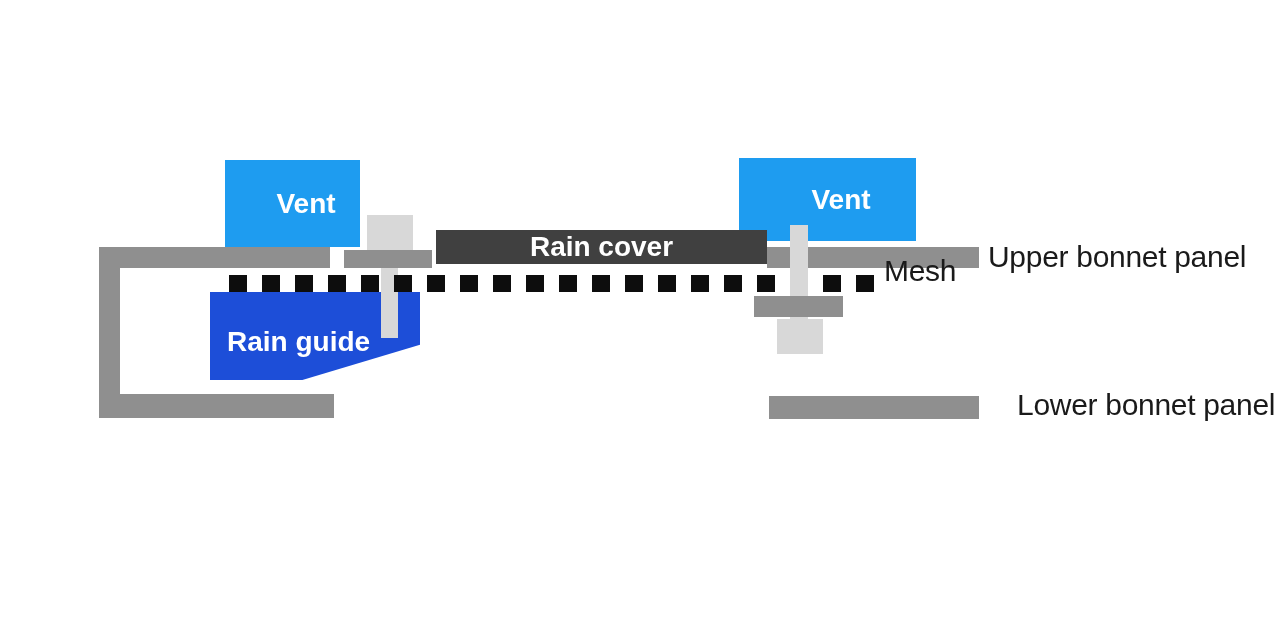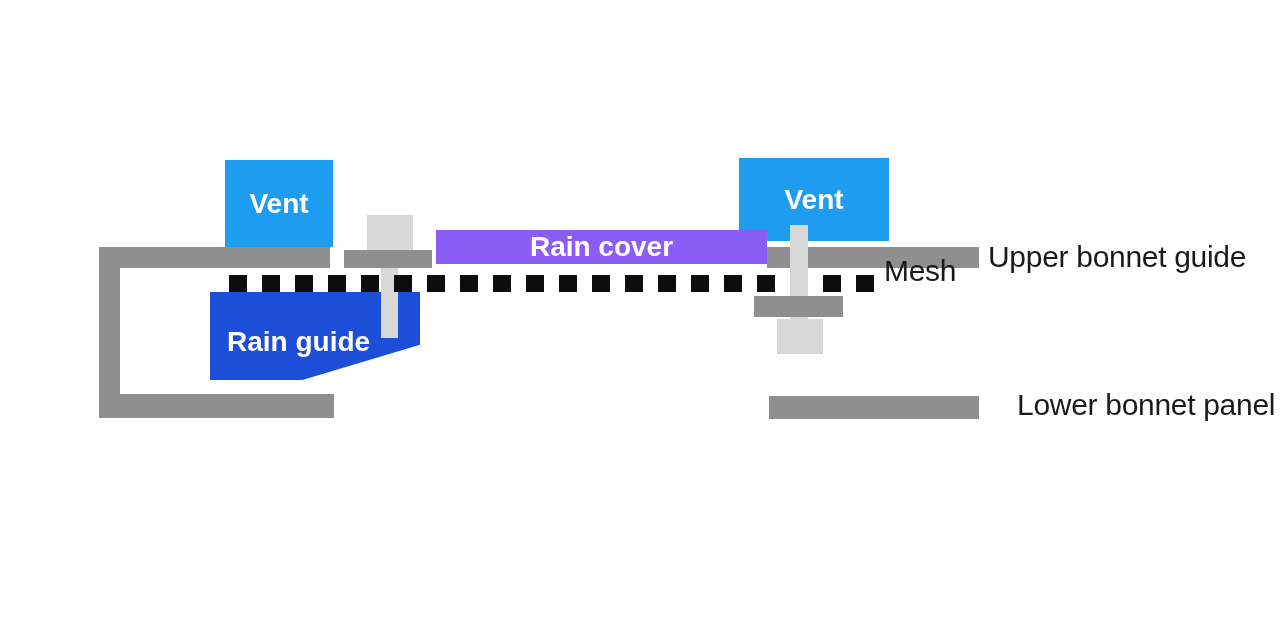--- a/index.html
+++ b/index.html
@@ -29,6 +29,7 @@
     display: flex;
     align-items: center;
     justify-content: center;
+    padding-left: 27px;
   }
   .cover-bar {
     background: #8b5cf6;

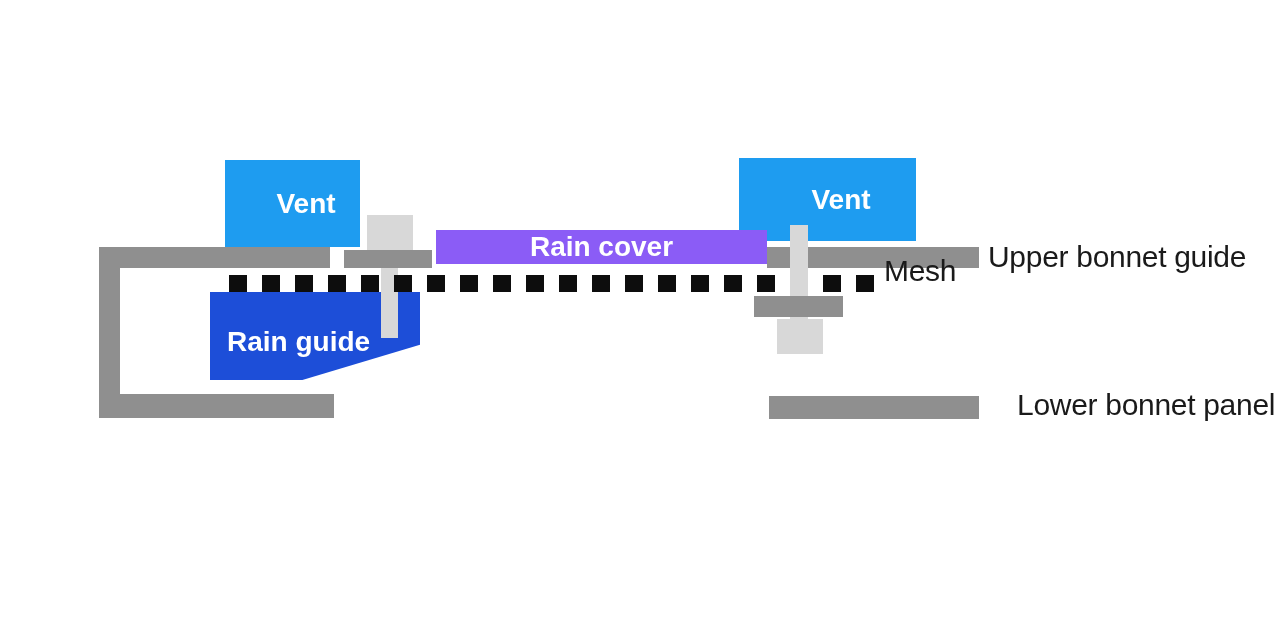--- a/index.html
+++ b/index.html
@@ -32,7 +32,7 @@
     padding-left: 27px;
   }
   .cover-bar {
-    background: #8b5cf6;
+    background: #404040;
     display: flex;
     align-items: center;
     justify-content: center;

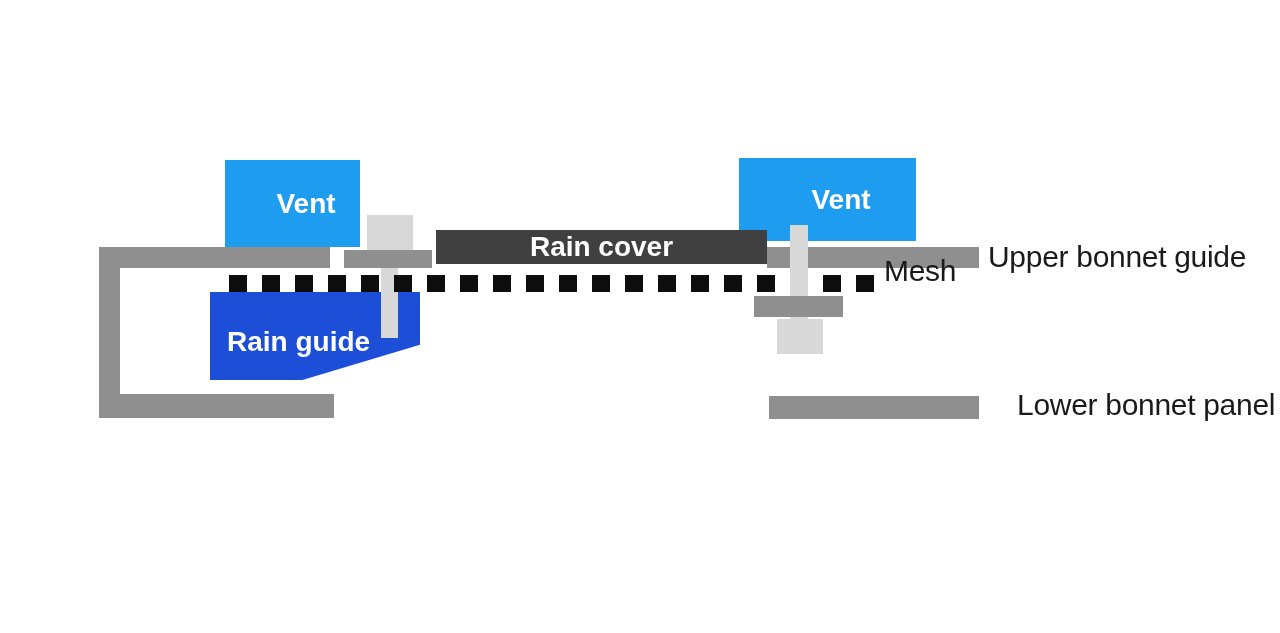--- a/index.html
+++ b/index.html
@@ -106,7 +106,7 @@
   <div class="abs mesh-row" style="left:823px; top:275px; width:51px; height:17px;"></div>
 
   <div class="abs black-label" style="left:884px; top:256px;">Mesh</div>
-  <div class="abs black-label" style="left:988px; top:242px;">Upper bonnet guide</div>
+  <div class="abs black-label" style="left:988px; top:242px;">Upper bonnet panel</div>
   <div class="abs black-label" style="left:988px; top:390px;margin-left:29px;">Lower bonnet panel</div>
 
 </div>

